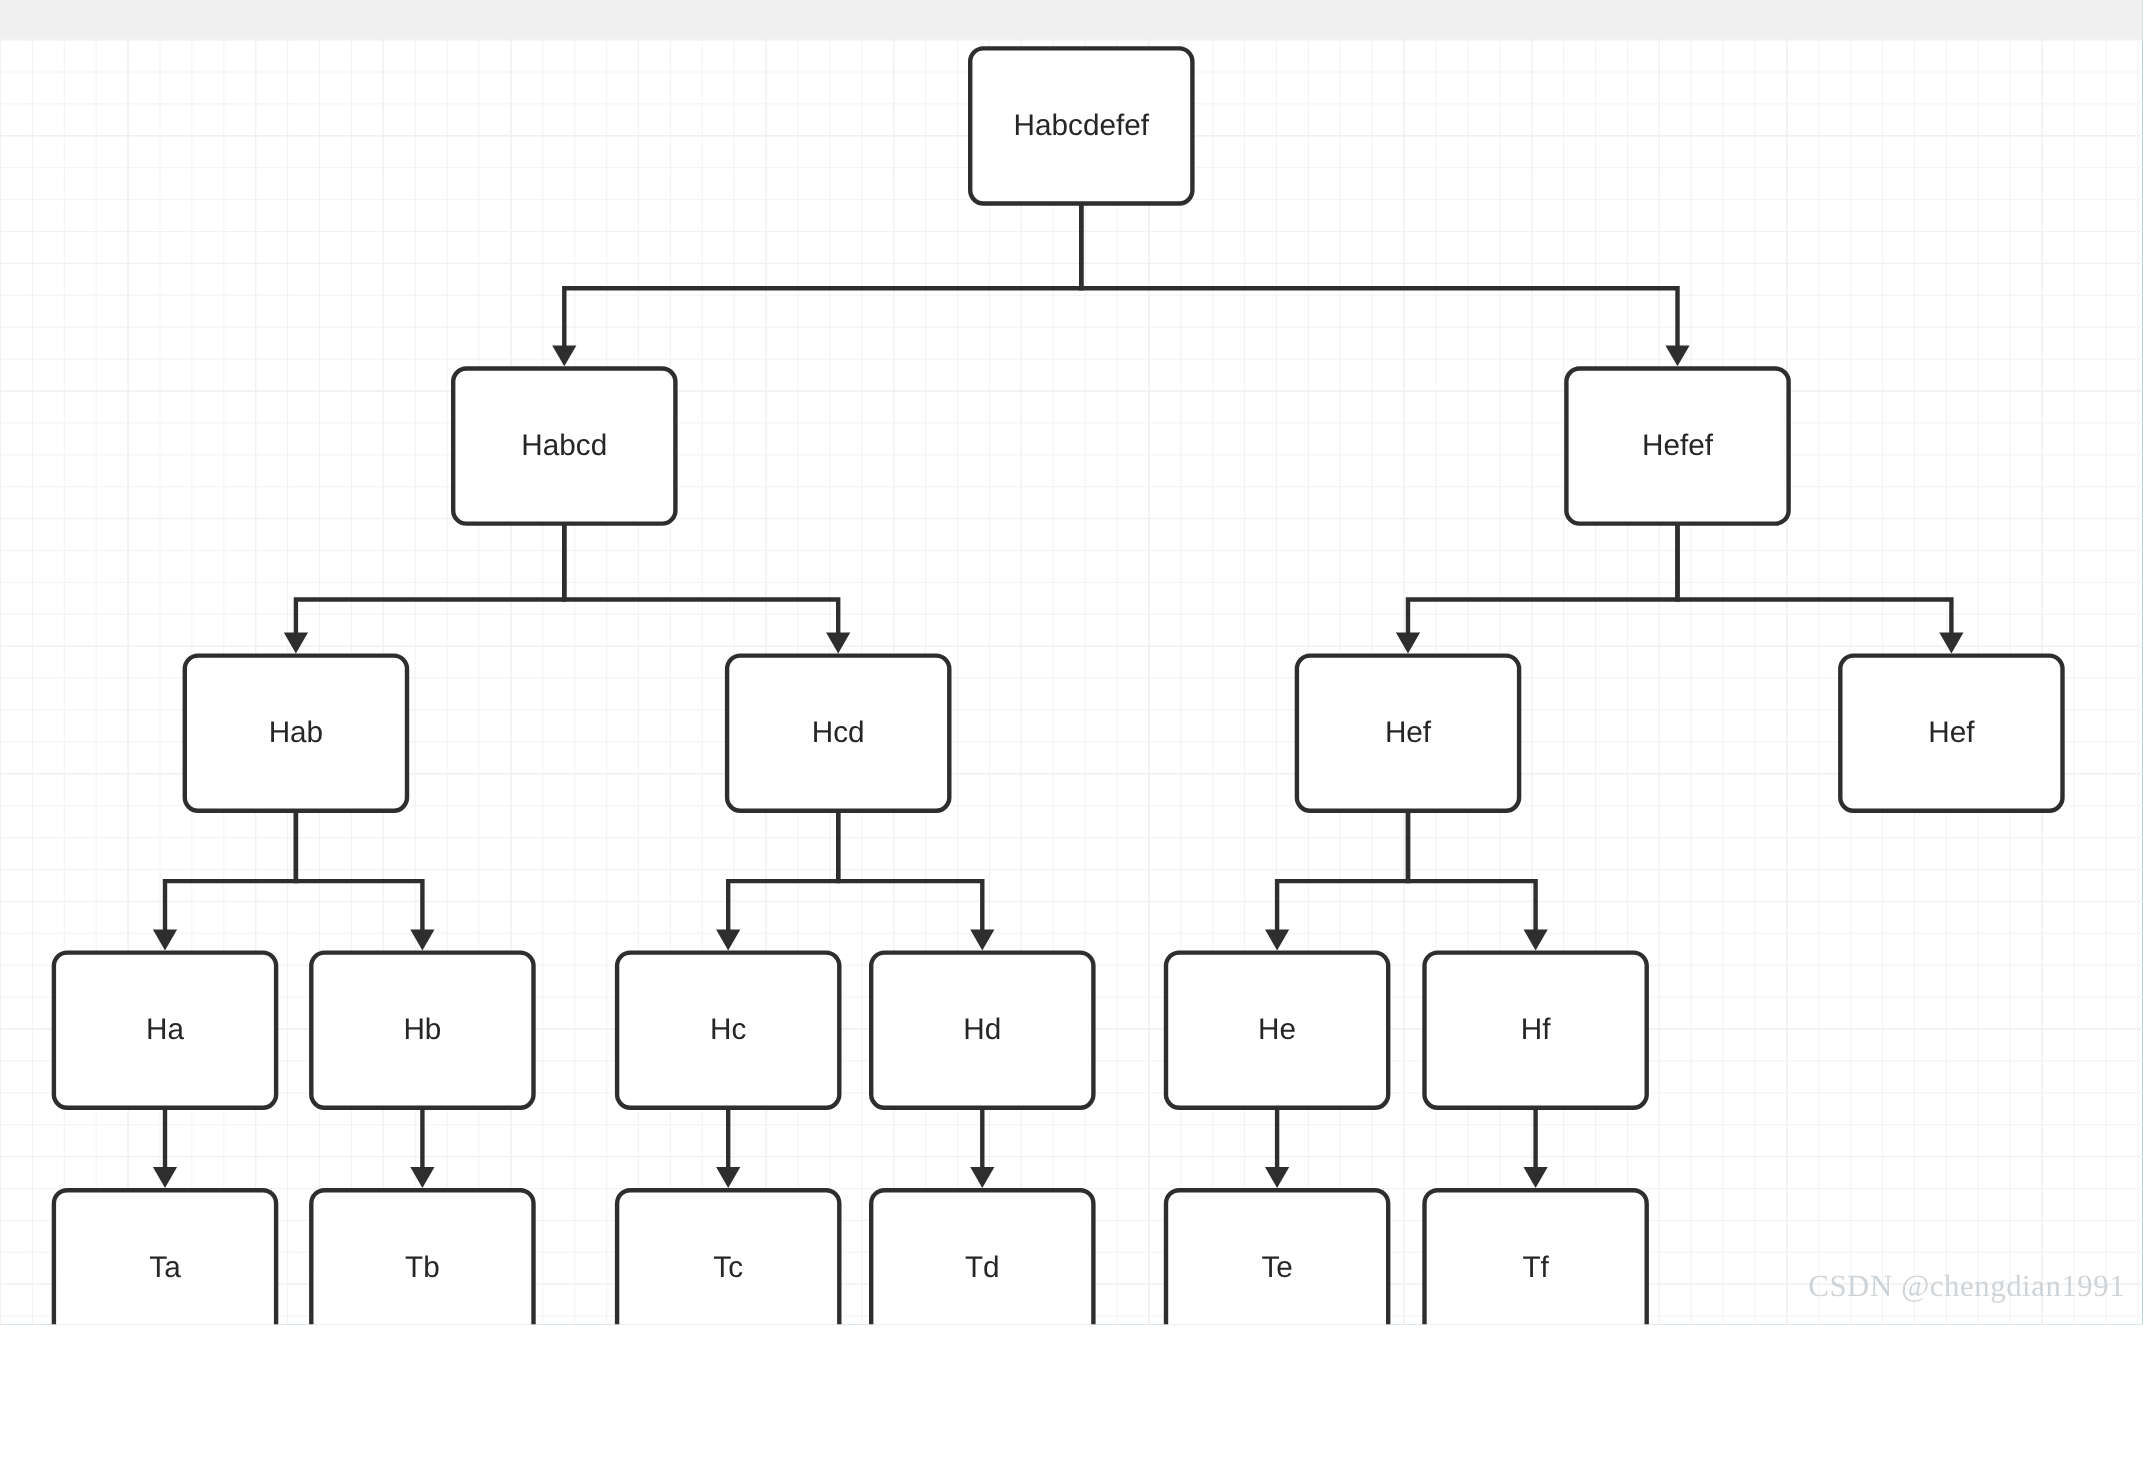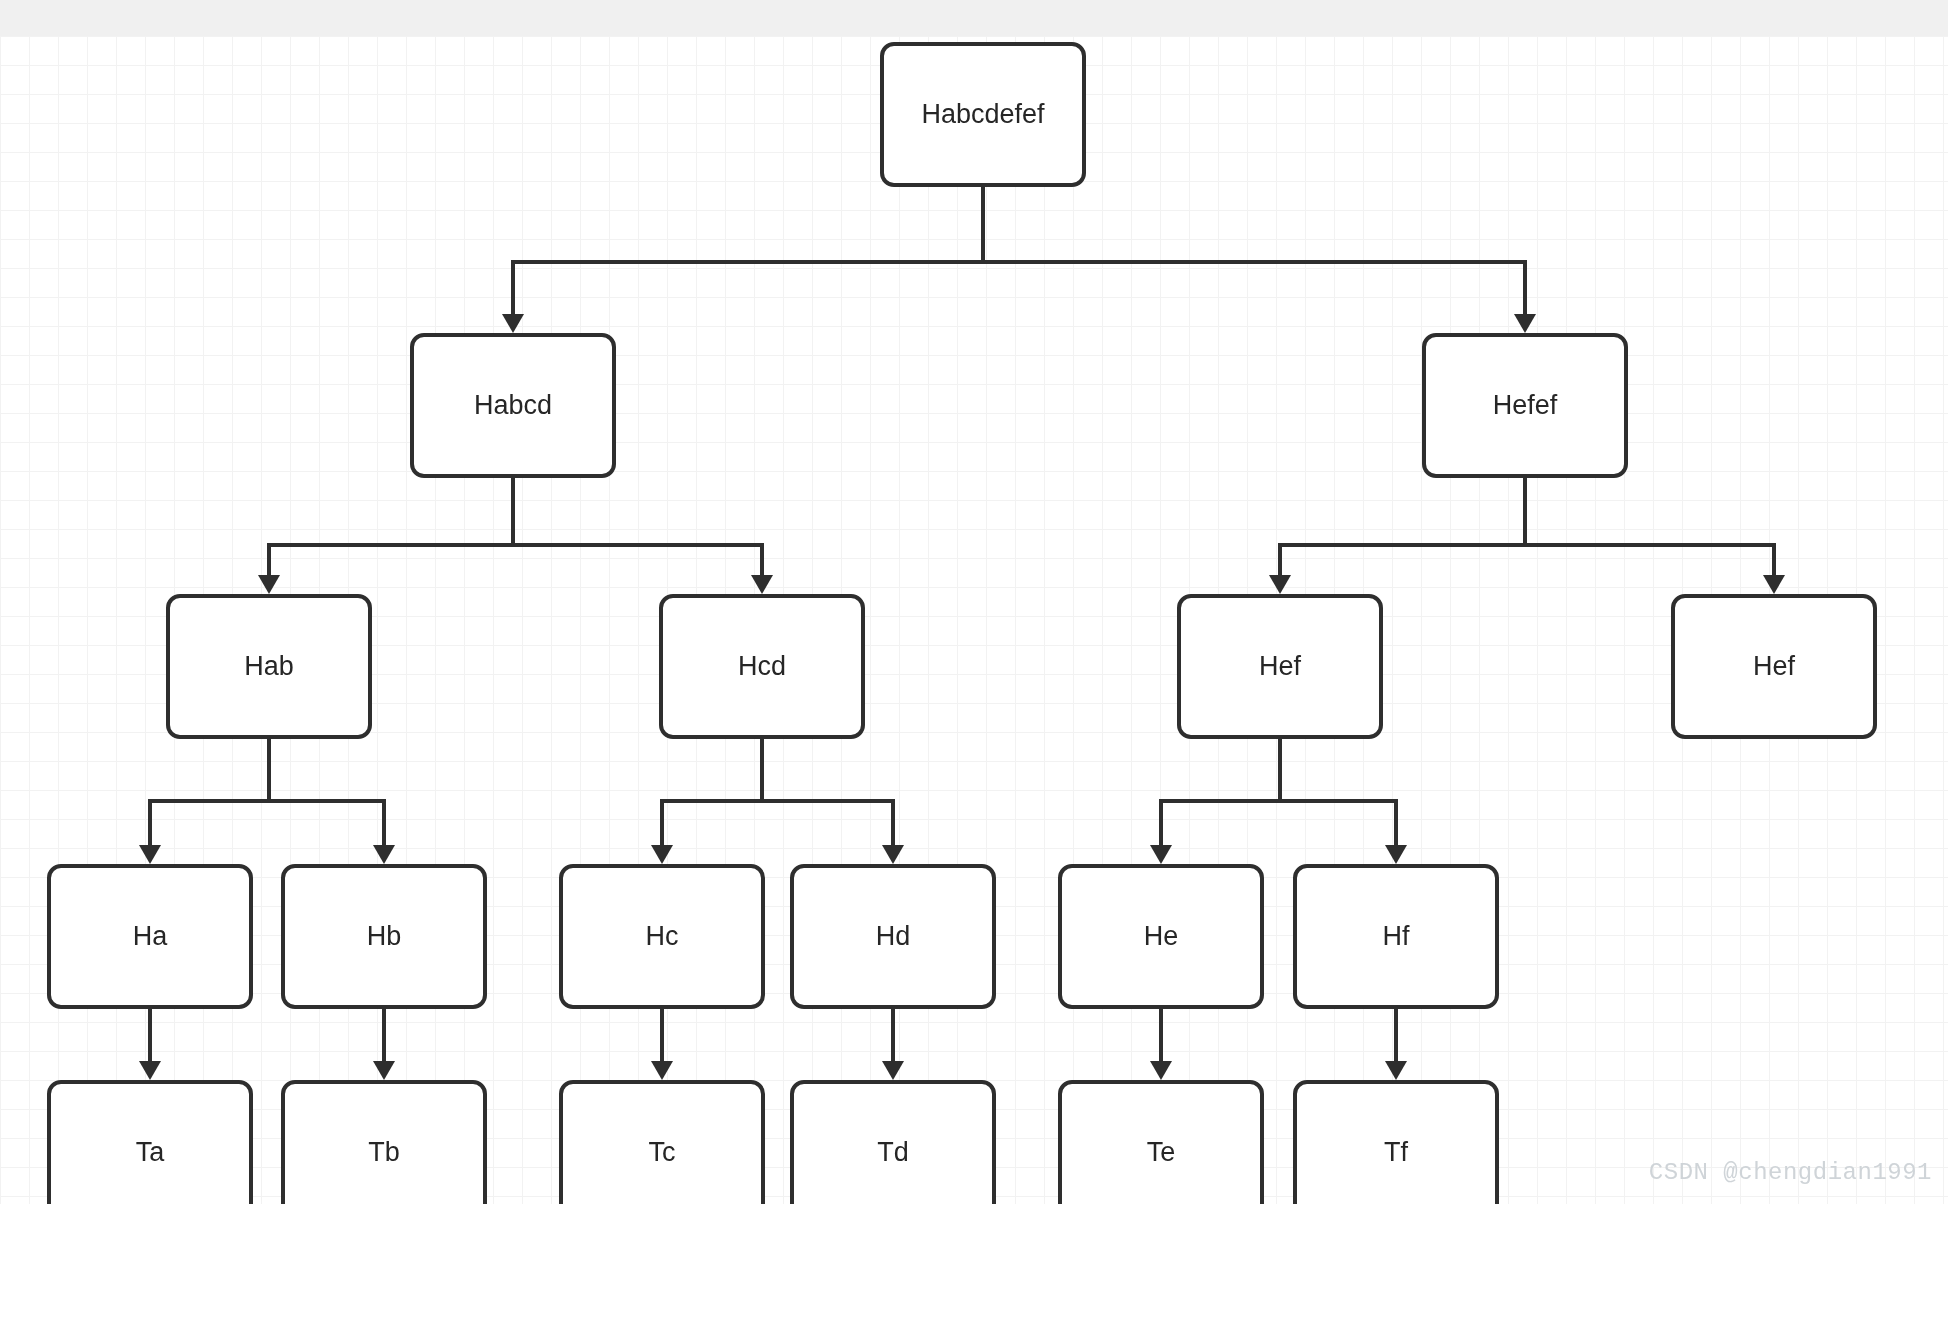--- a/index.html
+++ b/index.html
@@ -75,8 +75,8 @@
     right: 16px;
     bottom: 18px;
     color: #cfd4d8;
-    font-family: Liberation Mono, monospace;
-    font-size: 24px;
+    font-family: Liberation Serif, serif;
+    font-size: 28px;
     letter-spacing: 0.5px;
     white-space: nowrap;
     user-select: none;

